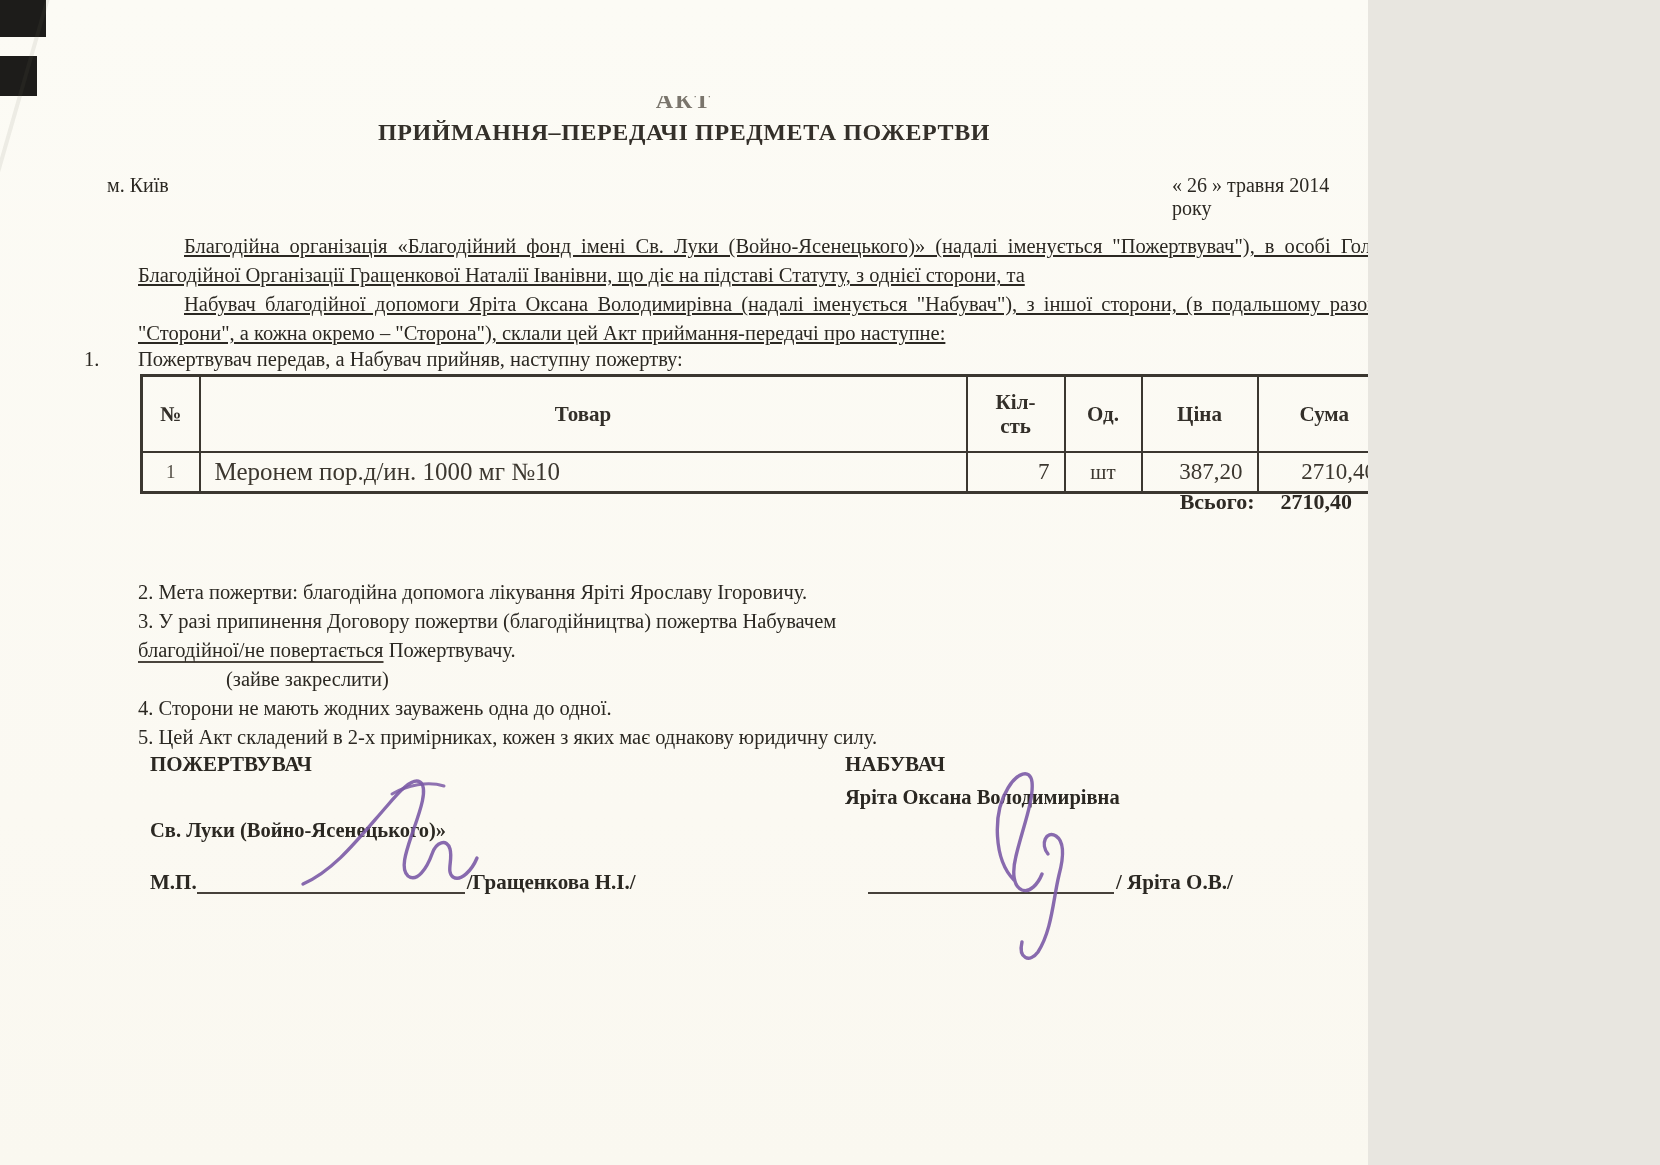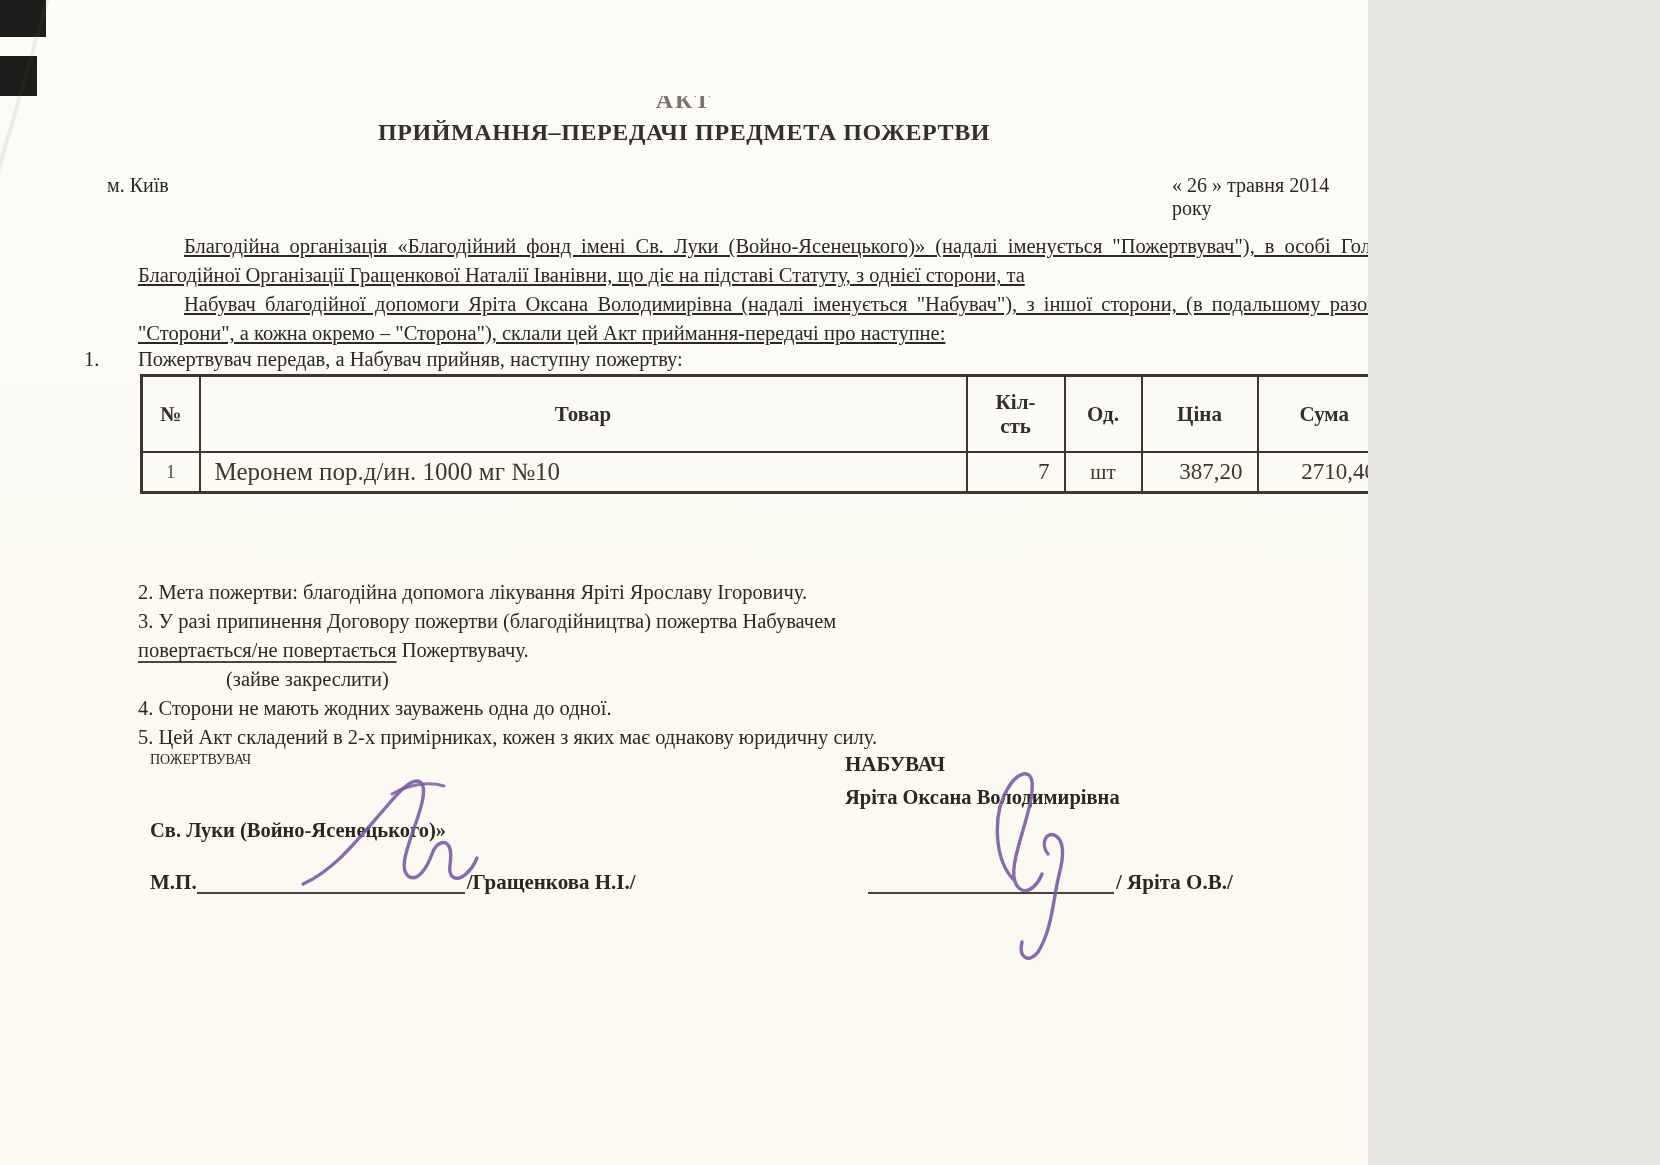--- a/index.html
+++ b/index.html
@@ -120,6 +120,10 @@
       </table>
   </div>
 
+  <div class="abs total-row">
+    <span>Всього:</span>
+    <span>2710,40</span>
+  </div>
 
   <div class="abs clauses">
     <div>2. Мета пожертви: благодійна допомога лікування Яріті Ярославу Ігоровичу.</div>

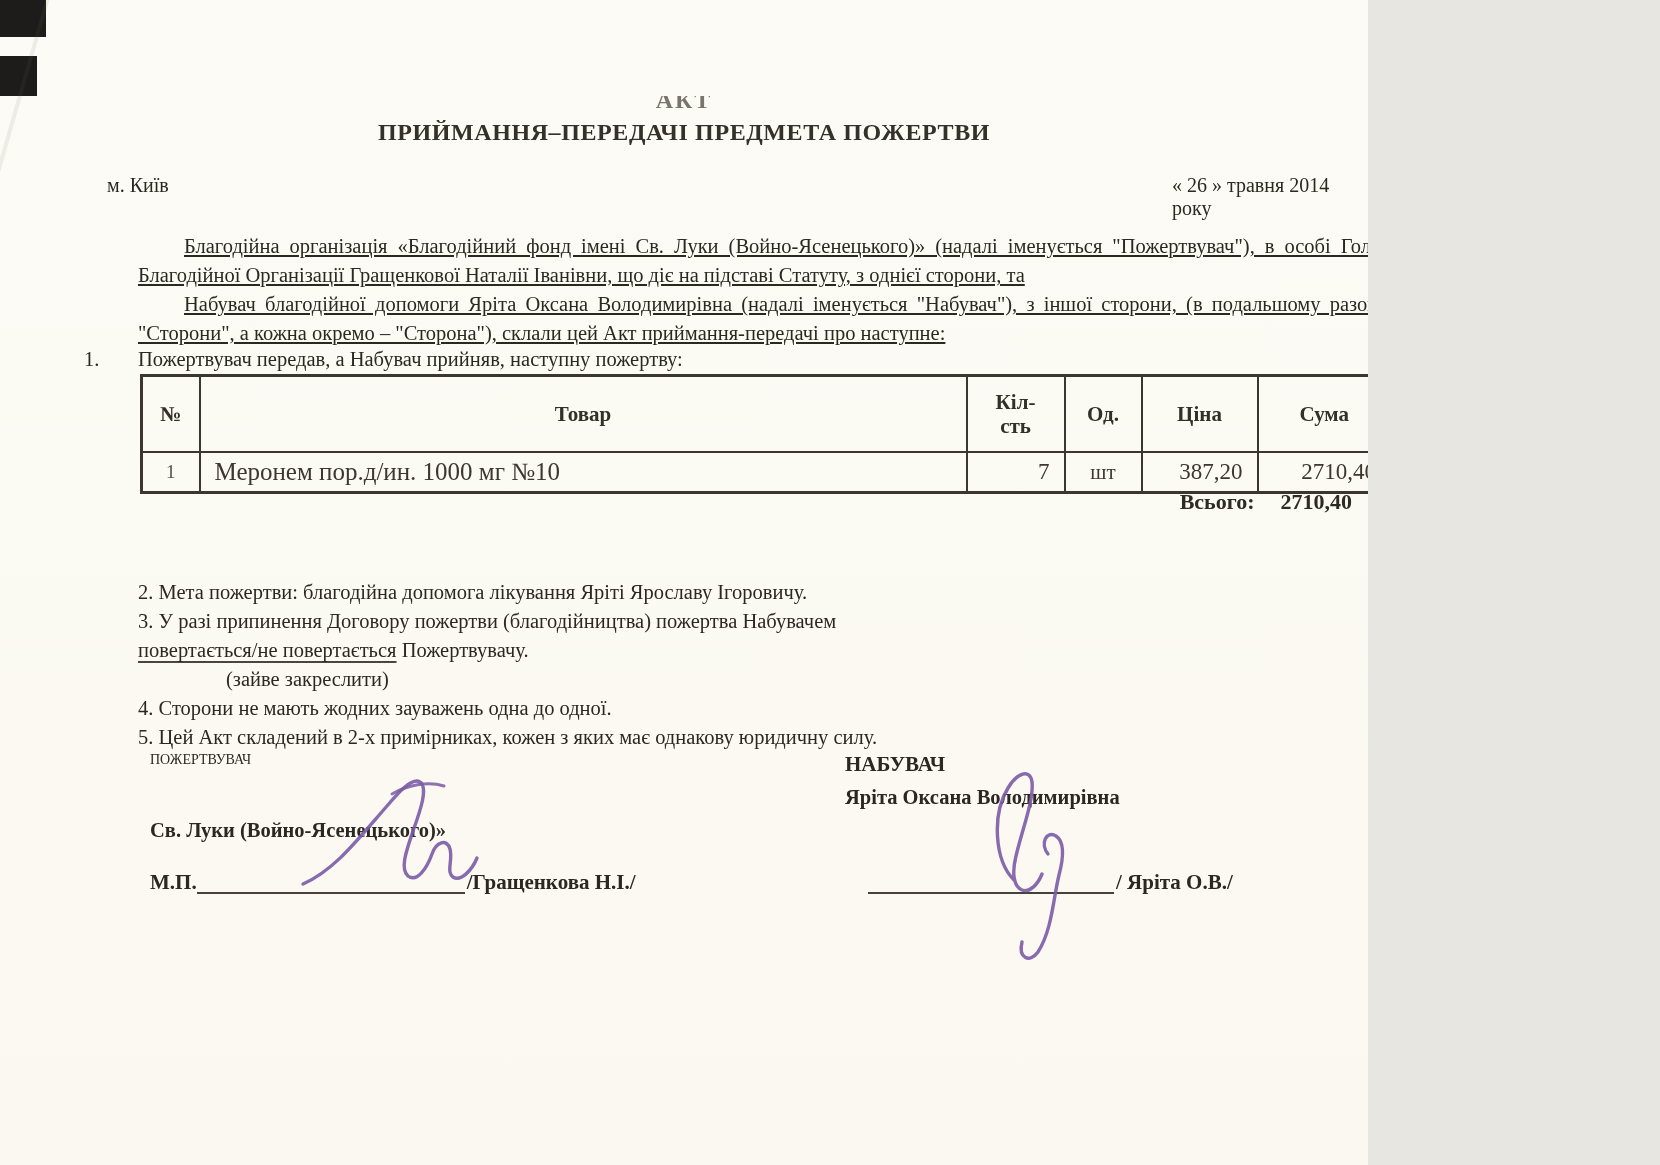--- a/index.html
+++ b/index.html
@@ -128,7 +128,7 @@
   <div class="abs clauses">
     <div>2. Мета пожертви: благодійна допомога лікування Яріті Ярославу Ігоровичу.</div>
     <div>3. У разі припинення Договору пожертви (благодійництва) пожертва Набувачем</div>
-    <div><span class="underlined">повертається/не повертається</span><span> Пожертвувачу.</span></div>
+    <div><span class="underlined">благодійної/не повертається</span><span> Пожертвувачу.</span></div>
     <div class="note">(зайве закреслити)</div>
     <div>4. Сторони не мають жодних зауважень одна до одної.</div>
     <div>5. Цей Акт складений в 2-х примірниках, кожен з яких має однакову юридичну силу.</div>

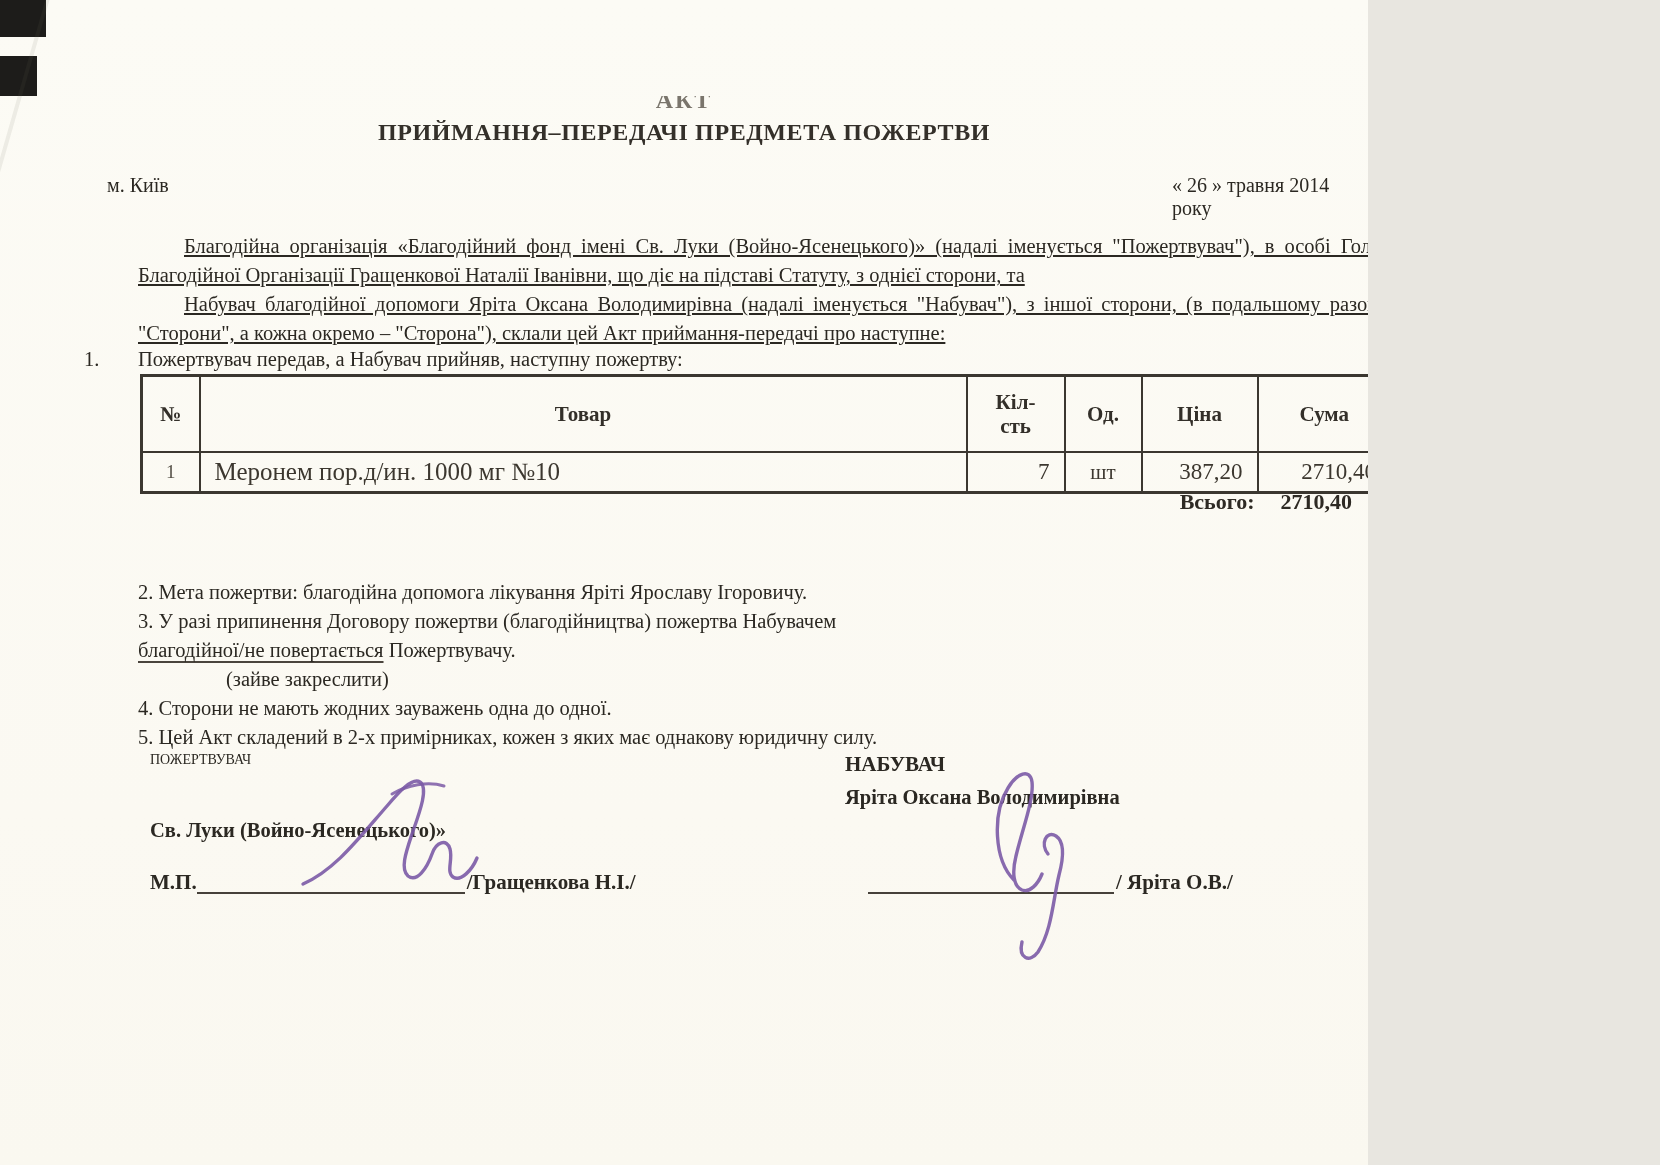--- a/index.html
+++ b/index.html
@@ -44,7 +44,7 @@
   .clauses .underlined{text-decoration:underline;text-decoration-color:#4a453d;text-underline-offset:4px;}
   .clauses .note{padding-left:88px;}
   
-  .role-left{top:752px;left:150px;font-size:14px;font-weight:400;}
+  .role-left{top:752px;left:150px;font-size:21px;font-weight:700;}
   .role-right{top:752px;left:845px;font-size:21px;font-weight:700;}
   .org1{top:786px;left:150px;font-size:20.5px;font-weight:700;}
   .org2{top:819px;left:150px;font-size:20.5px;font-weight:700;}

